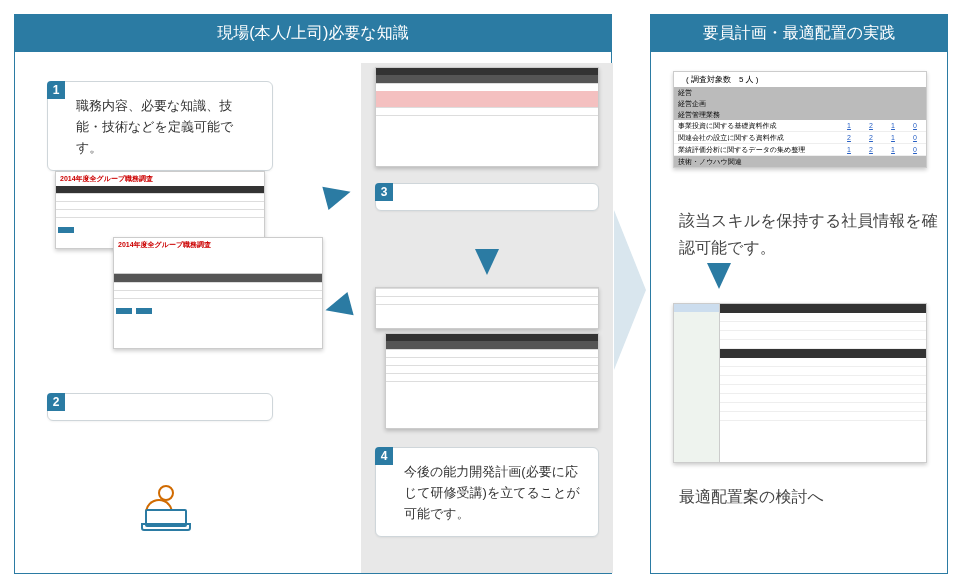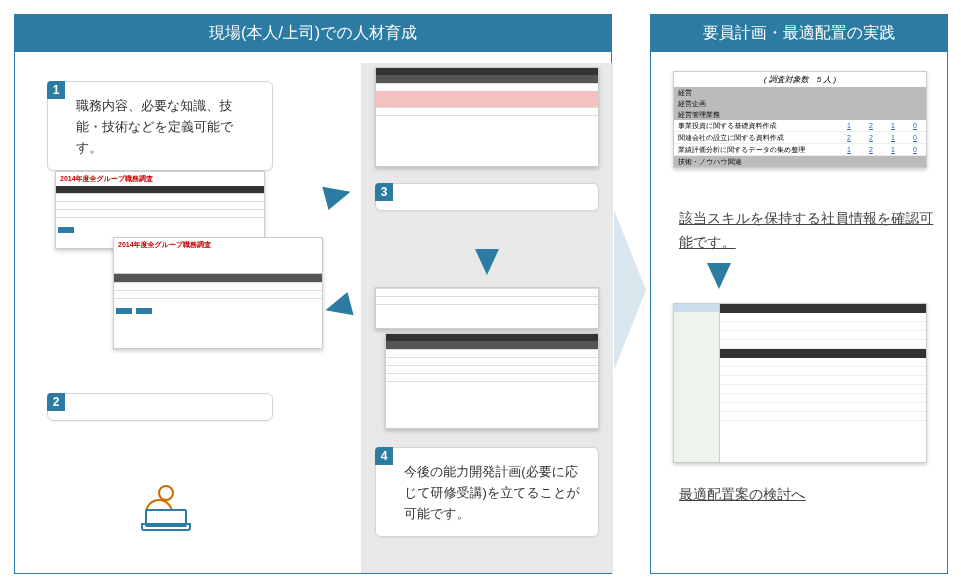--- a/index.html
+++ b/index.html
@@ -60,7 +60,7 @@
 <body>
 
 <div class="panel-left">
-  <div class="panel-header">現場(本人/上司)での人材育成</div>
+  <div class="panel-header">現場(本人/上司)必要な知識</div>
 
   <div class="gray-col"></div>
 

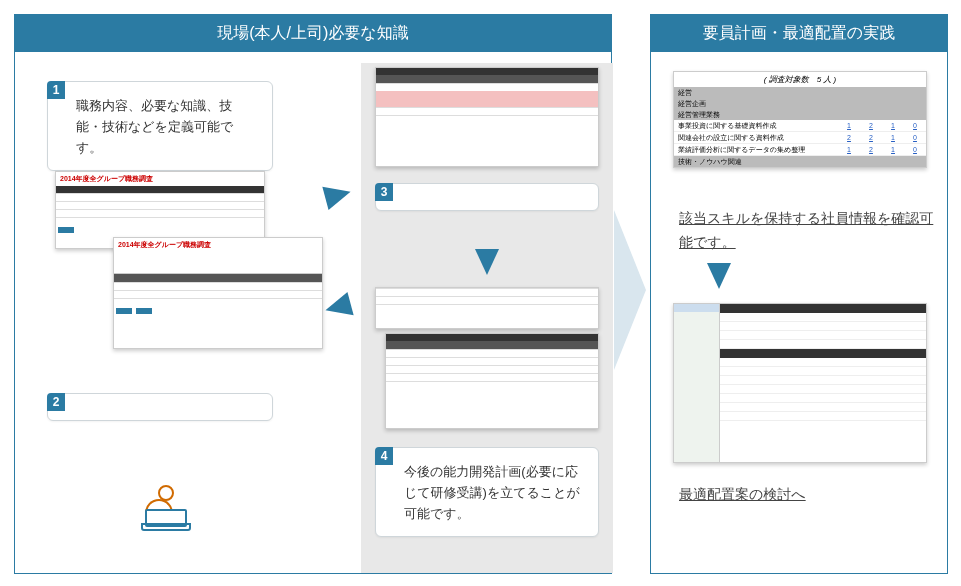--- a/index.html
+++ b/index.html
@@ -42,7 +42,7 @@
 
   
   .rthumb { position:absolute; border:1px solid #ccc; background:#fff; box-shadow:0 2px 4px rgba(0,0,0,0.2); font-size:8px; }
-  .rthumb .tophdr { text-align:center; padding:2px 4px; font-size:8px;font-style:italic; }
+  .rthumb .tophdr { text-align:left; padding:2px 12px; font-size:8px; }
   .rthumb .darkrow { background:#333; color:#fff; height:12px; display:flex; }
   .rthumb .darkrow span { flex:0 0 22px; text-align:center; font-size:8px; line-height:12px; }
   .rthumb .grayrow { background:#bbb; height:11px; font-size:7px; padding-left:4px; line-height:11px; }

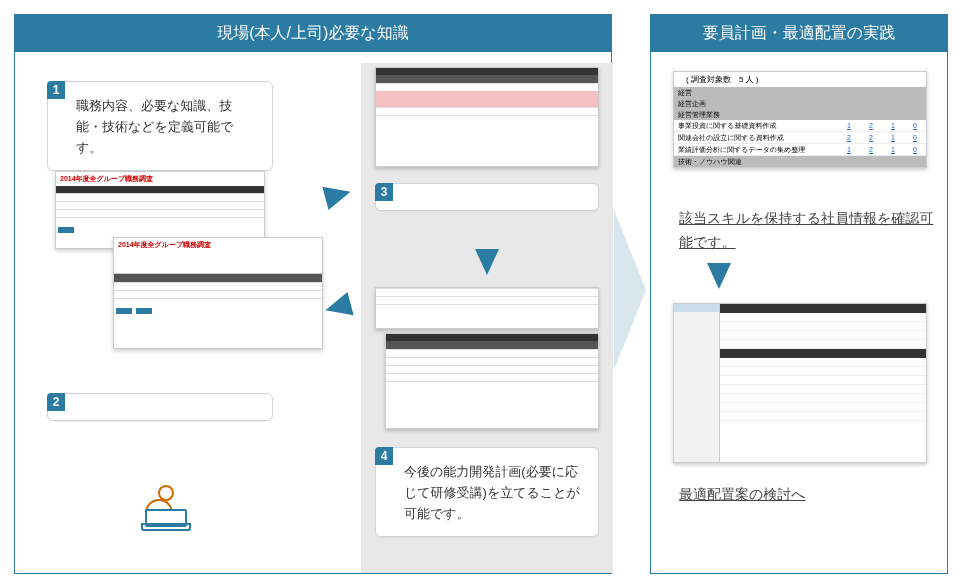--- a/index.html
+++ b/index.html
@@ -32,7 +32,7 @@
   .arrow-dn::before { content: ""; display:block; width:0; height:0; border-top: 26px solid #2b7ba3; border-left: 12px solid transparent; border-right: 12px solid transparent; }
   .big-arrow { position:absolute; width:0; height:0; border-left: 32px solid #d9e6ee; border-top: 80px solid transparent; border-bottom: 80px solid transparent; }
 
-  .right-text { position: absolute; font-size: 14px; color: #444; line-height: 1.7; text-decoration: underline; }
+  .right-text { position: absolute; font-size: 16px; color: #444; line-height: 1.7; }
 
   .person-icon { position: absolute; }
   .person-icon .head { width: 16px; height: 16px; border: 2px solid #d06a00; border-radius: 50%; margin: 0 auto; }

